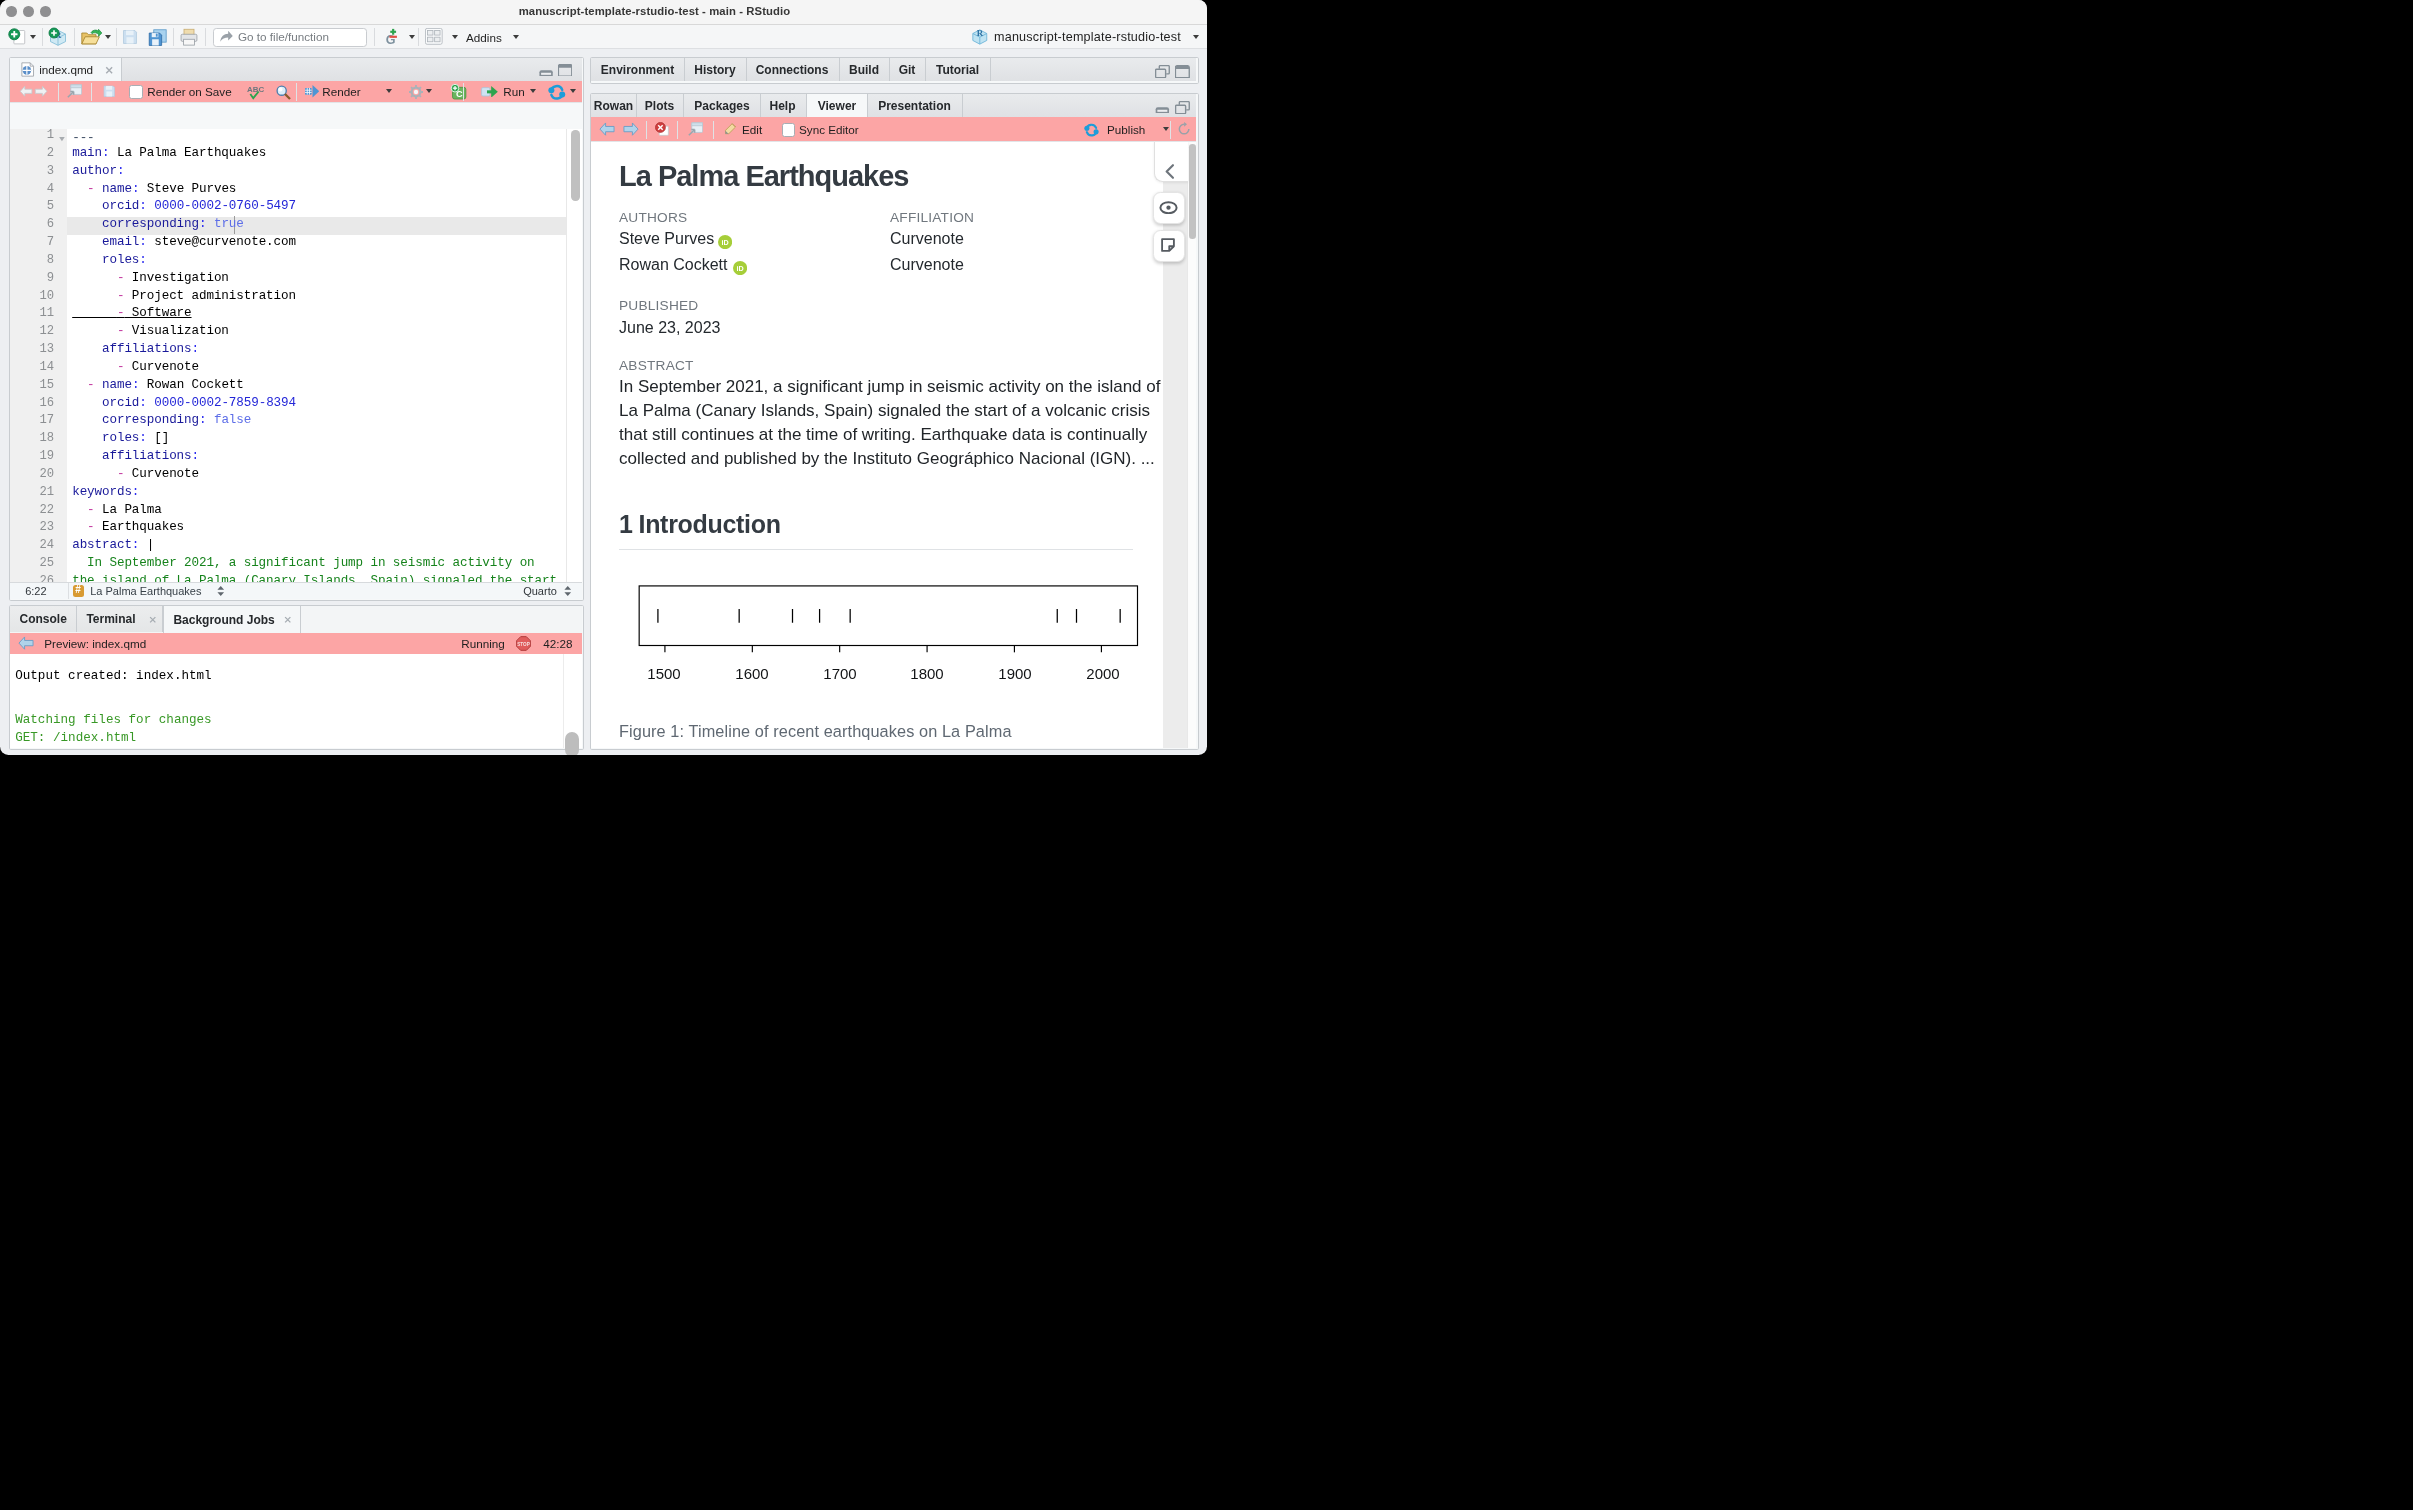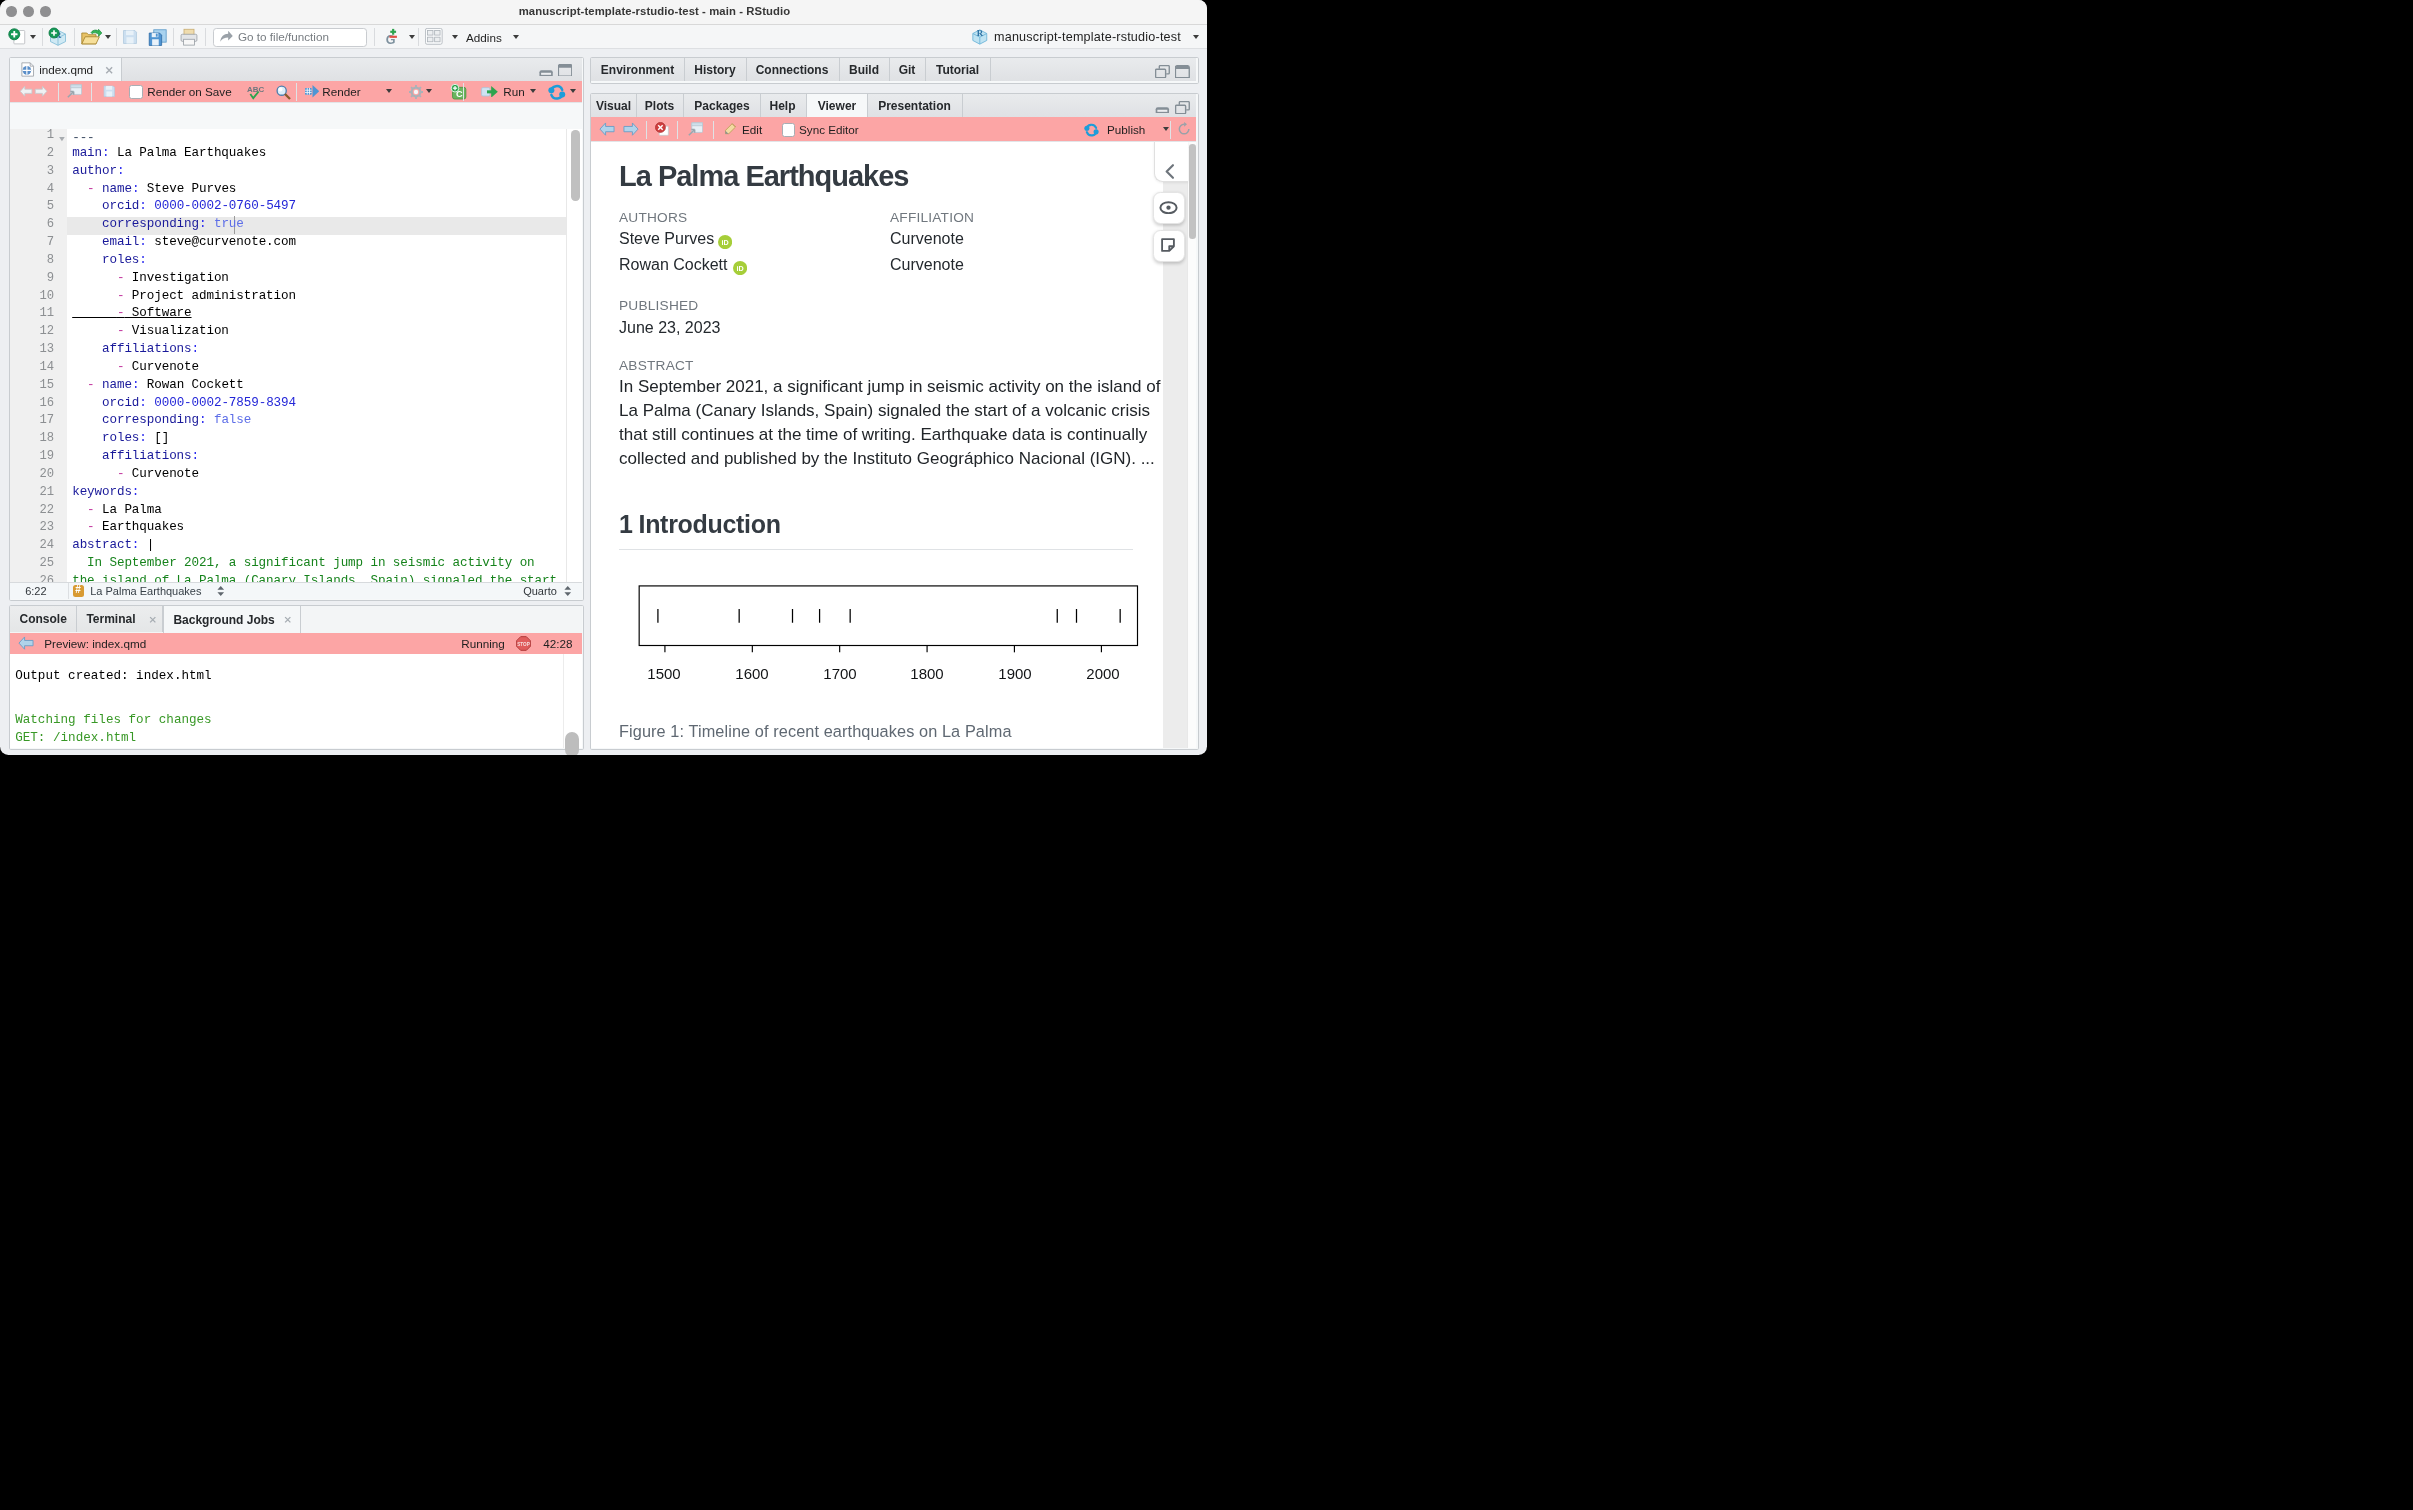--- a/index.html
+++ b/index.html
@@ -381,7 +381,7 @@
 
     <div class="abs tabbar" style="left:0;top:0;width:605px;height:23.4px;border-bottom:0.8px solid #c8ccd0;">
       <div class="rtab" style="left:0;width:45px;">
-          <span class="tabtxt">Visual</span>
+          <span class="tabtxt">Rowan</span>
         </div>
       <div class="rtab" style="left:45px;width:47px;">
           <span class="tabtxt">Plots</span>

